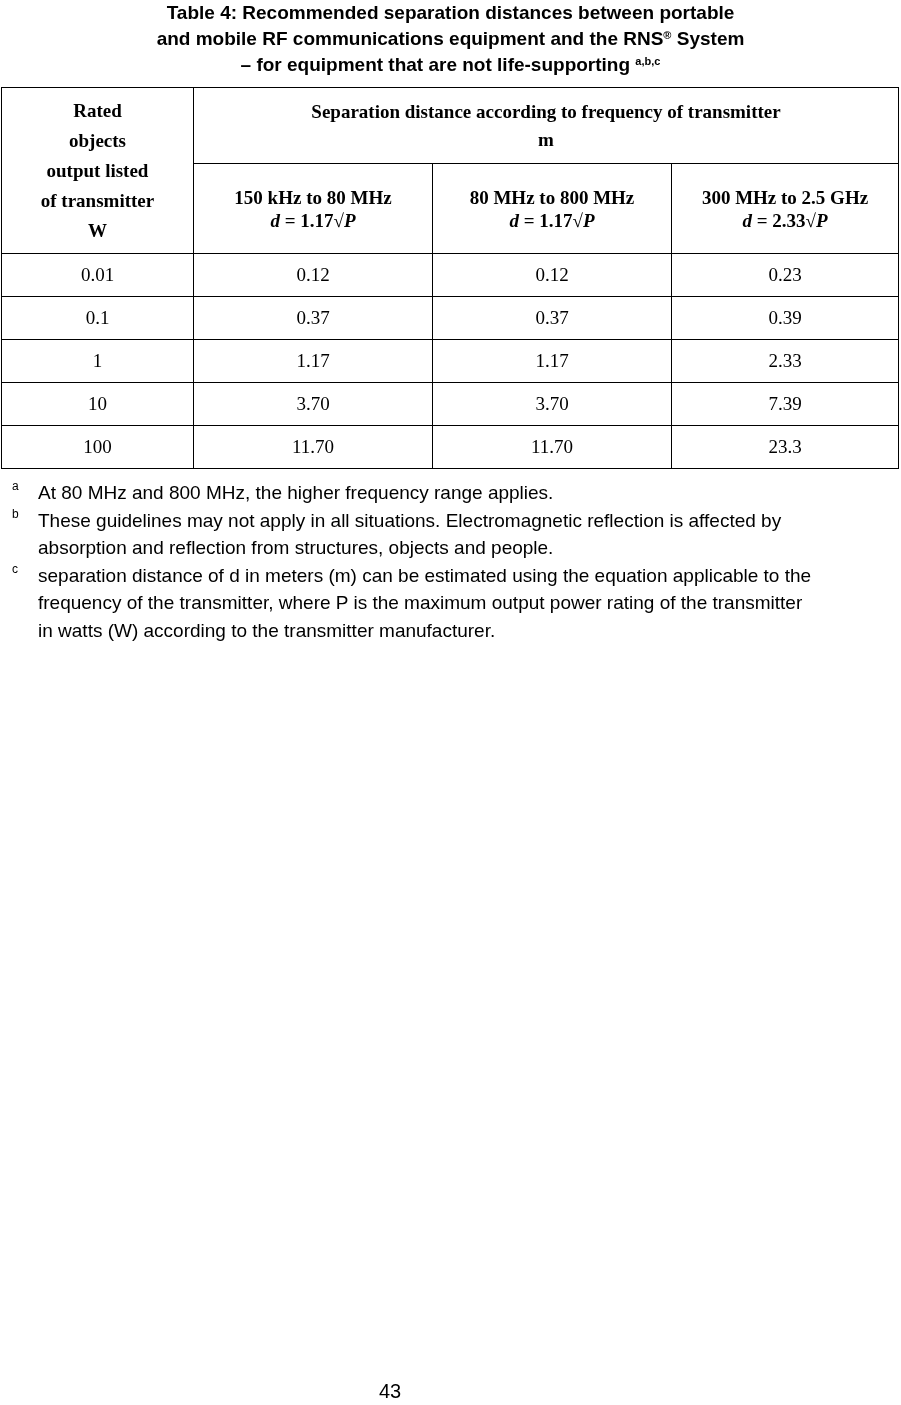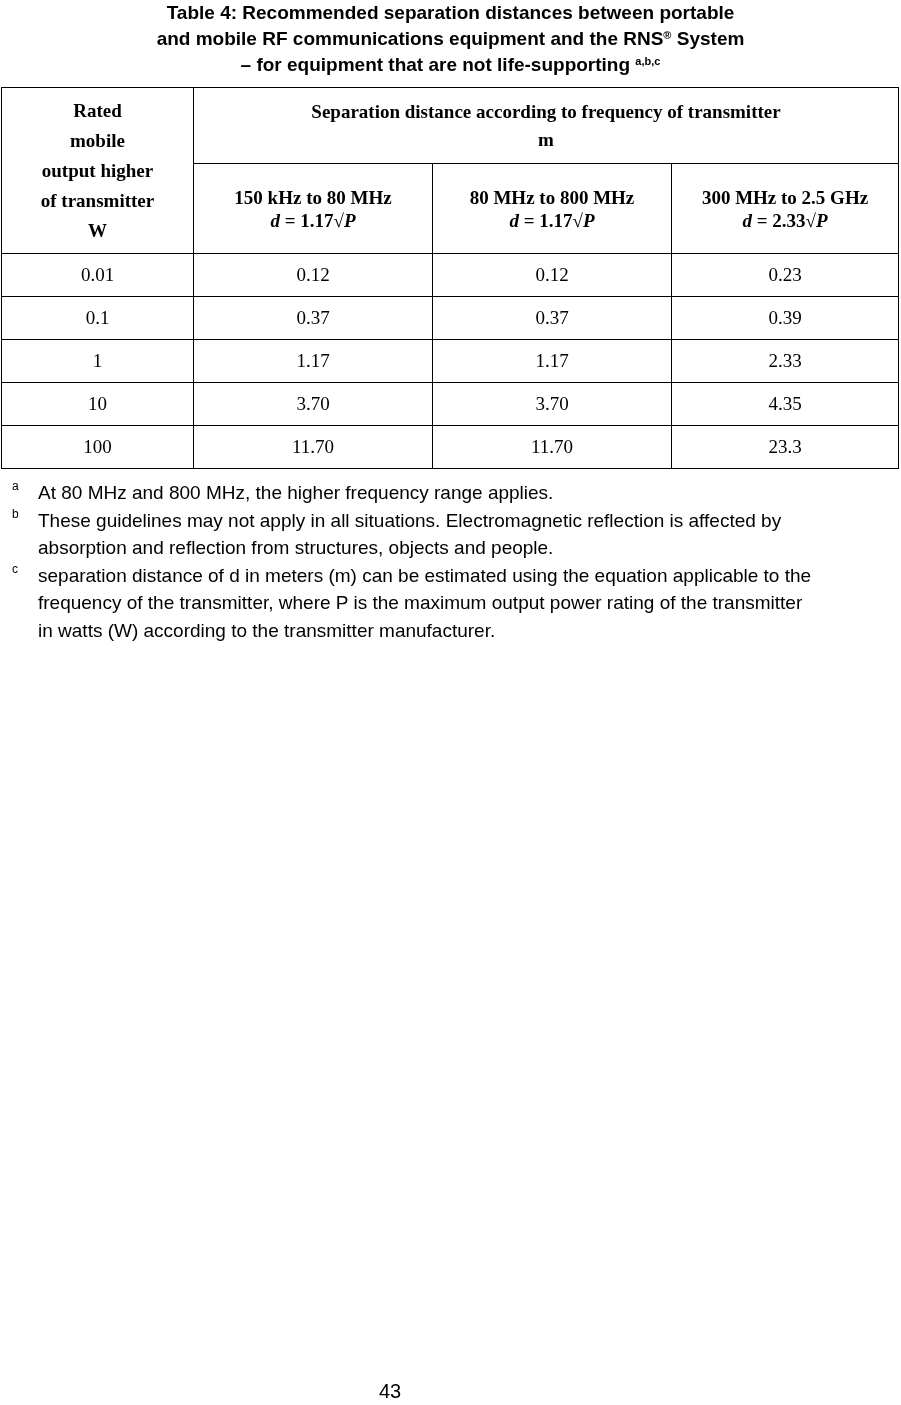--- a/index.html
+++ b/index.html
@@ -59,7 +59,7 @@
       <tr>
     <th class="rated" rowspan="2">
       <div>Rated</div>
-      <div>mobile</div>
+      <div>objects</div>
       <div>output higher</div>
       <div>of transmitter</div>
       <div>W</div>

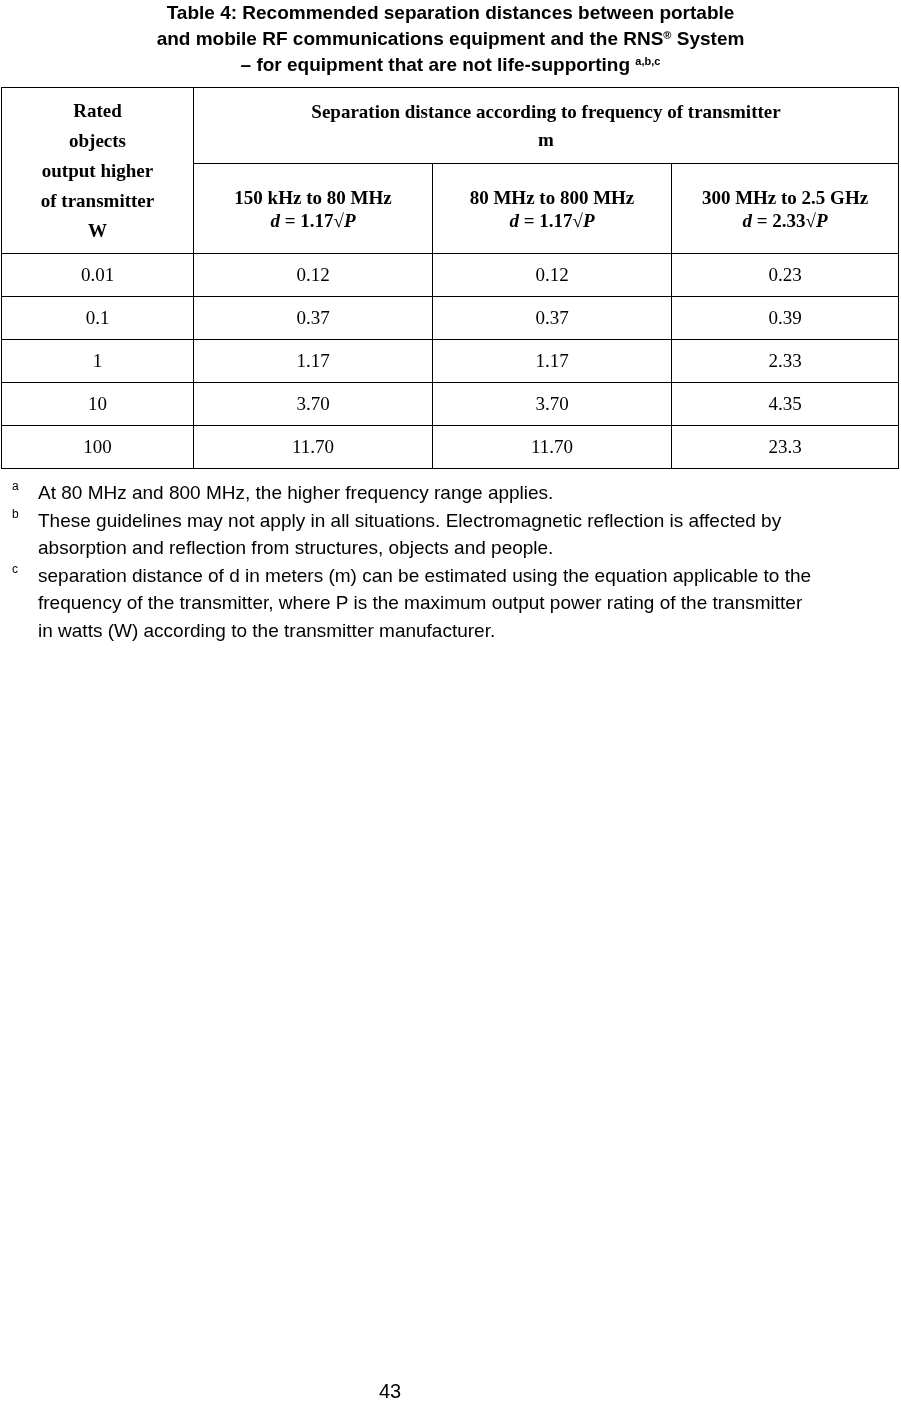--- a/index.html
+++ b/index.html
@@ -60,7 +60,7 @@
     <th class="rated" rowspan="2">
       <div>Rated</div>
       <div>objects</div>
-      <div>output higher</div>
+      <div>output listed</div>
       <div>of transmitter</div>
       <div>W</div>
     </th>

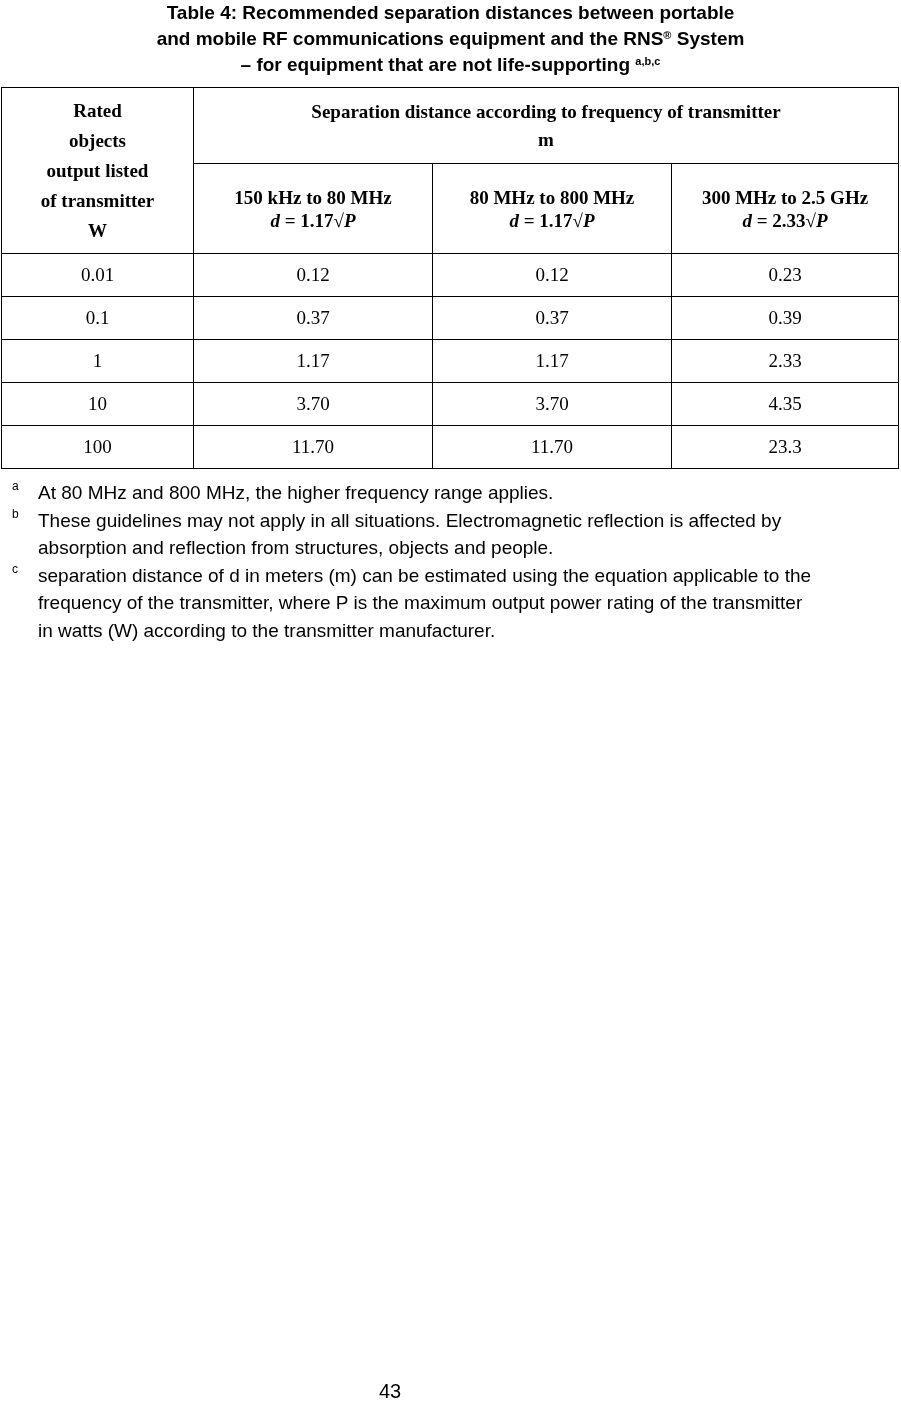--- a/index.html
+++ b/index.html
@@ -105,7 +105,7 @@
     <td>10</td>
     <td>3.70</td>
     <td>3.70</td>
-    <td>4.35</td>
+    <td>7.39</td>
   </tr>
   <tr>
     <td>100</td>

